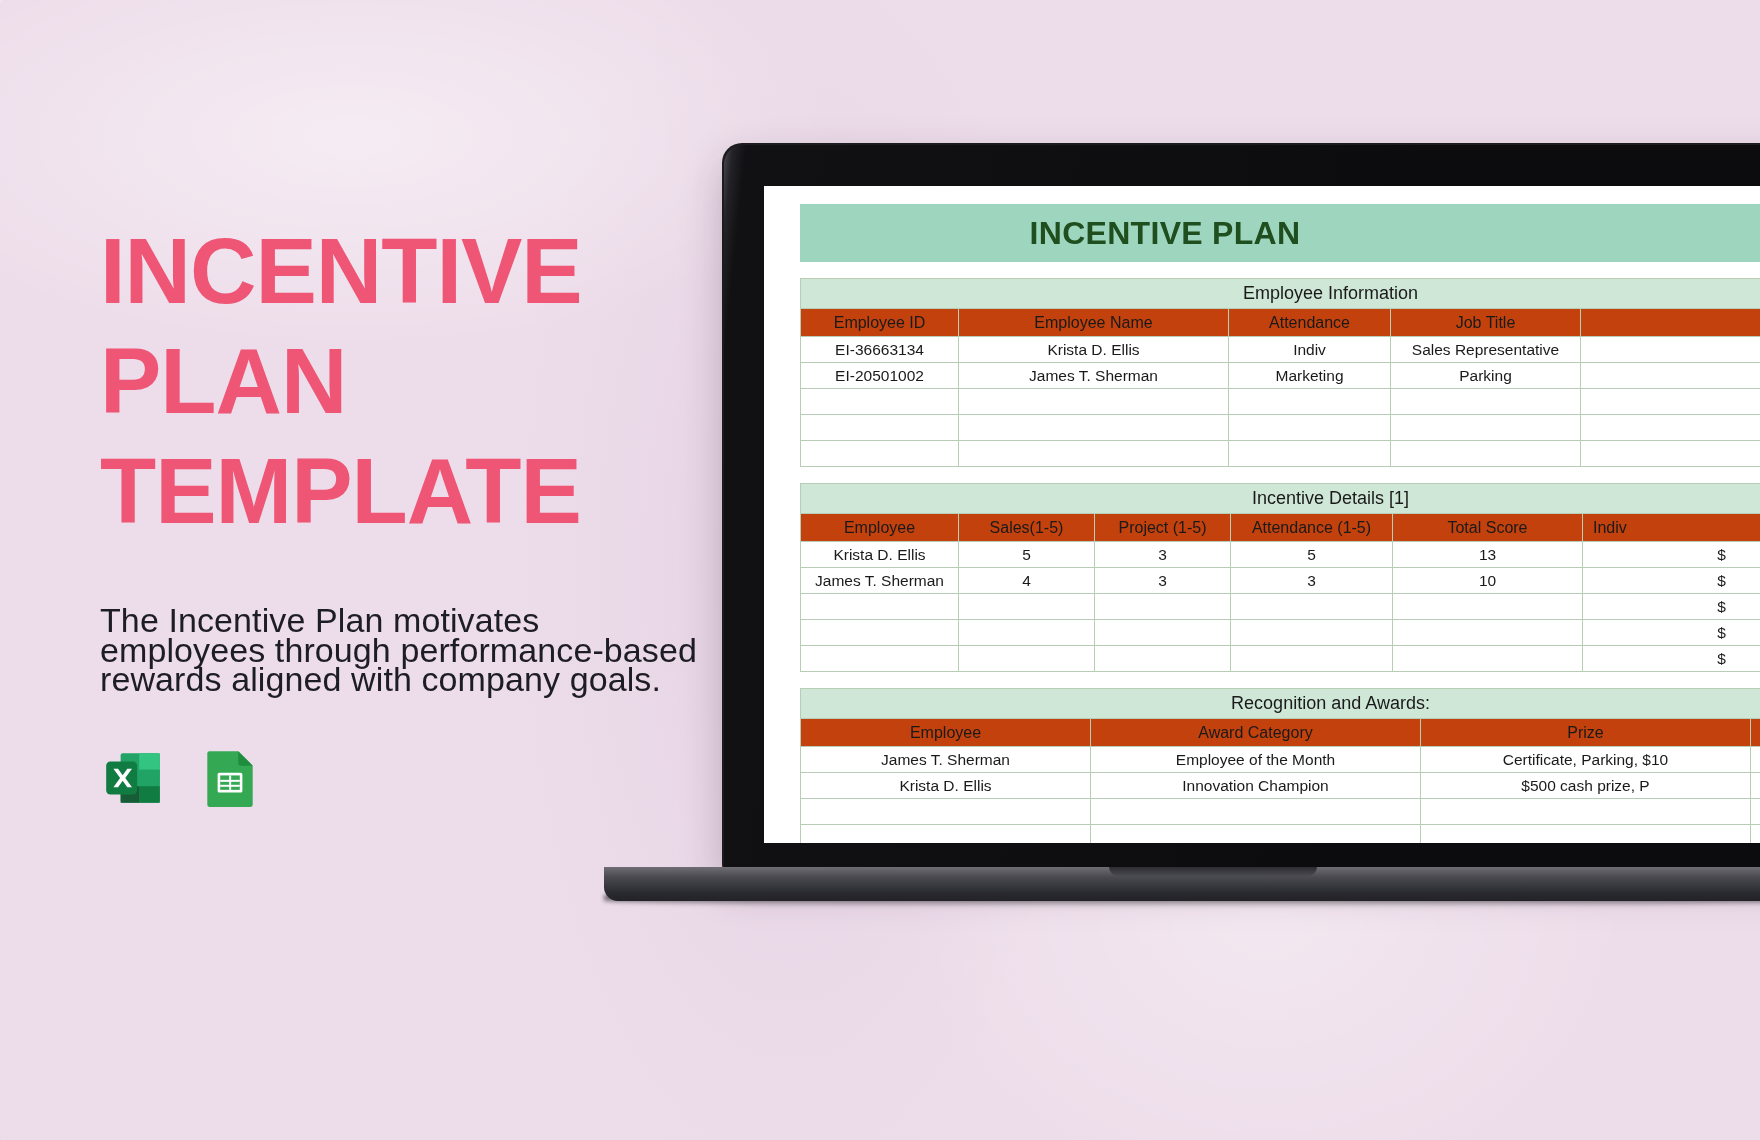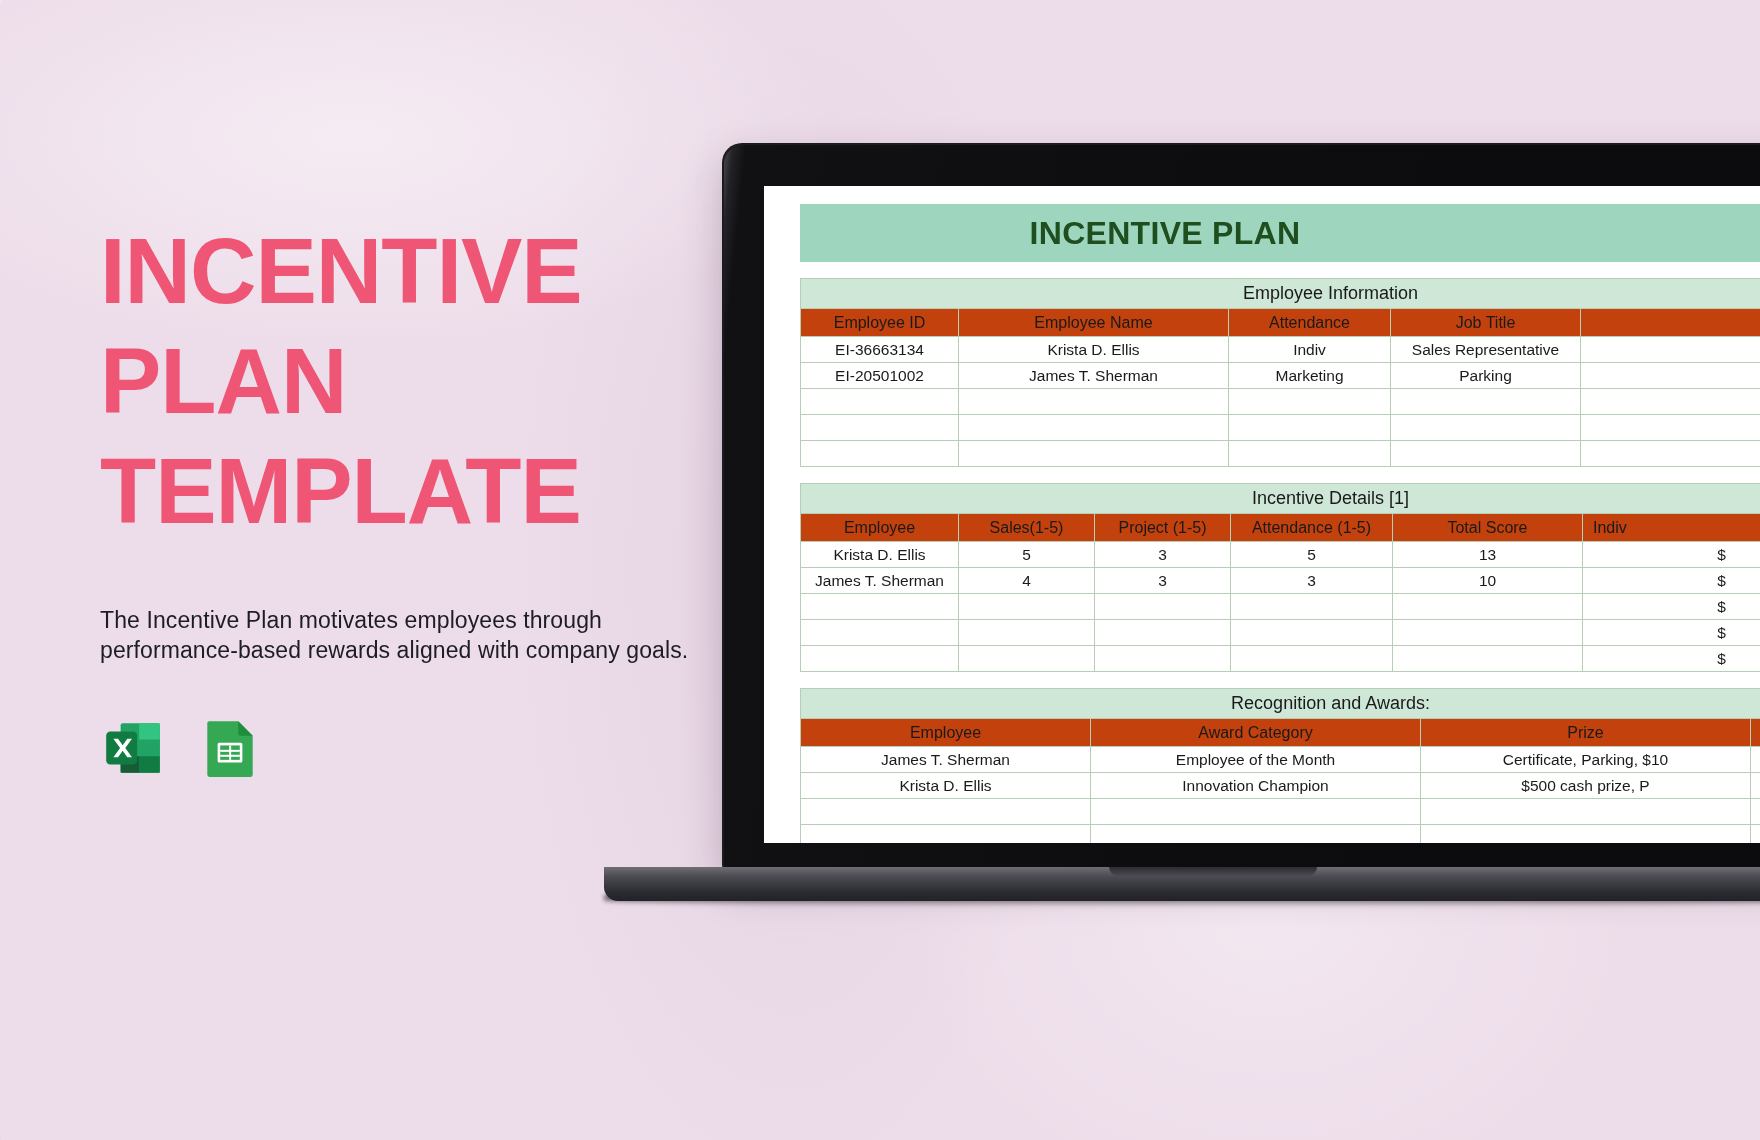--- a/index.html
+++ b/index.html
@@ -44,7 +44,7 @@
   .subtext {
     margin-top: 60px;
     color: #1d1d24;
-    font-size: 23px;
+    font-size: 34px;
     line-height: 29.5px;
     max-width: 600px;
     letter-spacing: .1px;

